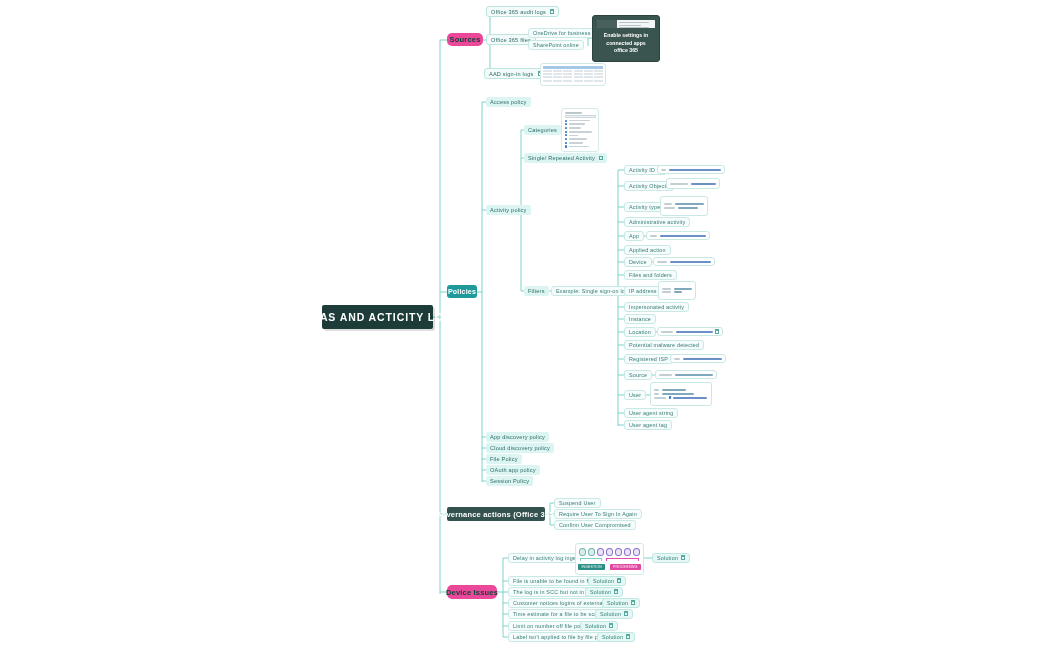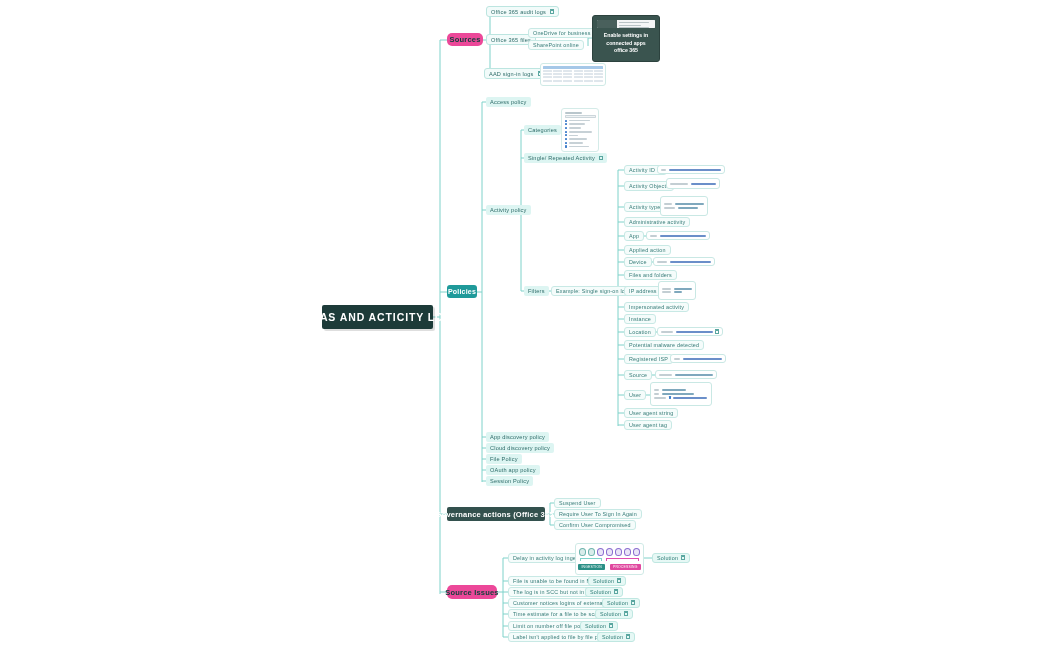--- a/index.html
+++ b/index.html
@@ -606,7 +606,7 @@
   <div class="node n-l3" style="left:554px; top:509px; height:10px;">Require User To Sign In Again</div>
   <div class="node n-l3" style="left:554px; top:520px; height:10px;">Confirm User Compromised</div>
 
-  <div class="node n-l1" style="left:447px; top:585px; width:50px; height:14px;">Source Issues</div>
+  <div class="node n-l1" style="left:447px; top:585px; width:50px; height:14px;">Device Issues</div>
 
   <div class="node n-l3" style="left:508px; top:553px; height:10px;">Delay in activity log ingestion</div>
   <div class="node n-sol" style="left:652px; top:553px; height:10px;">

